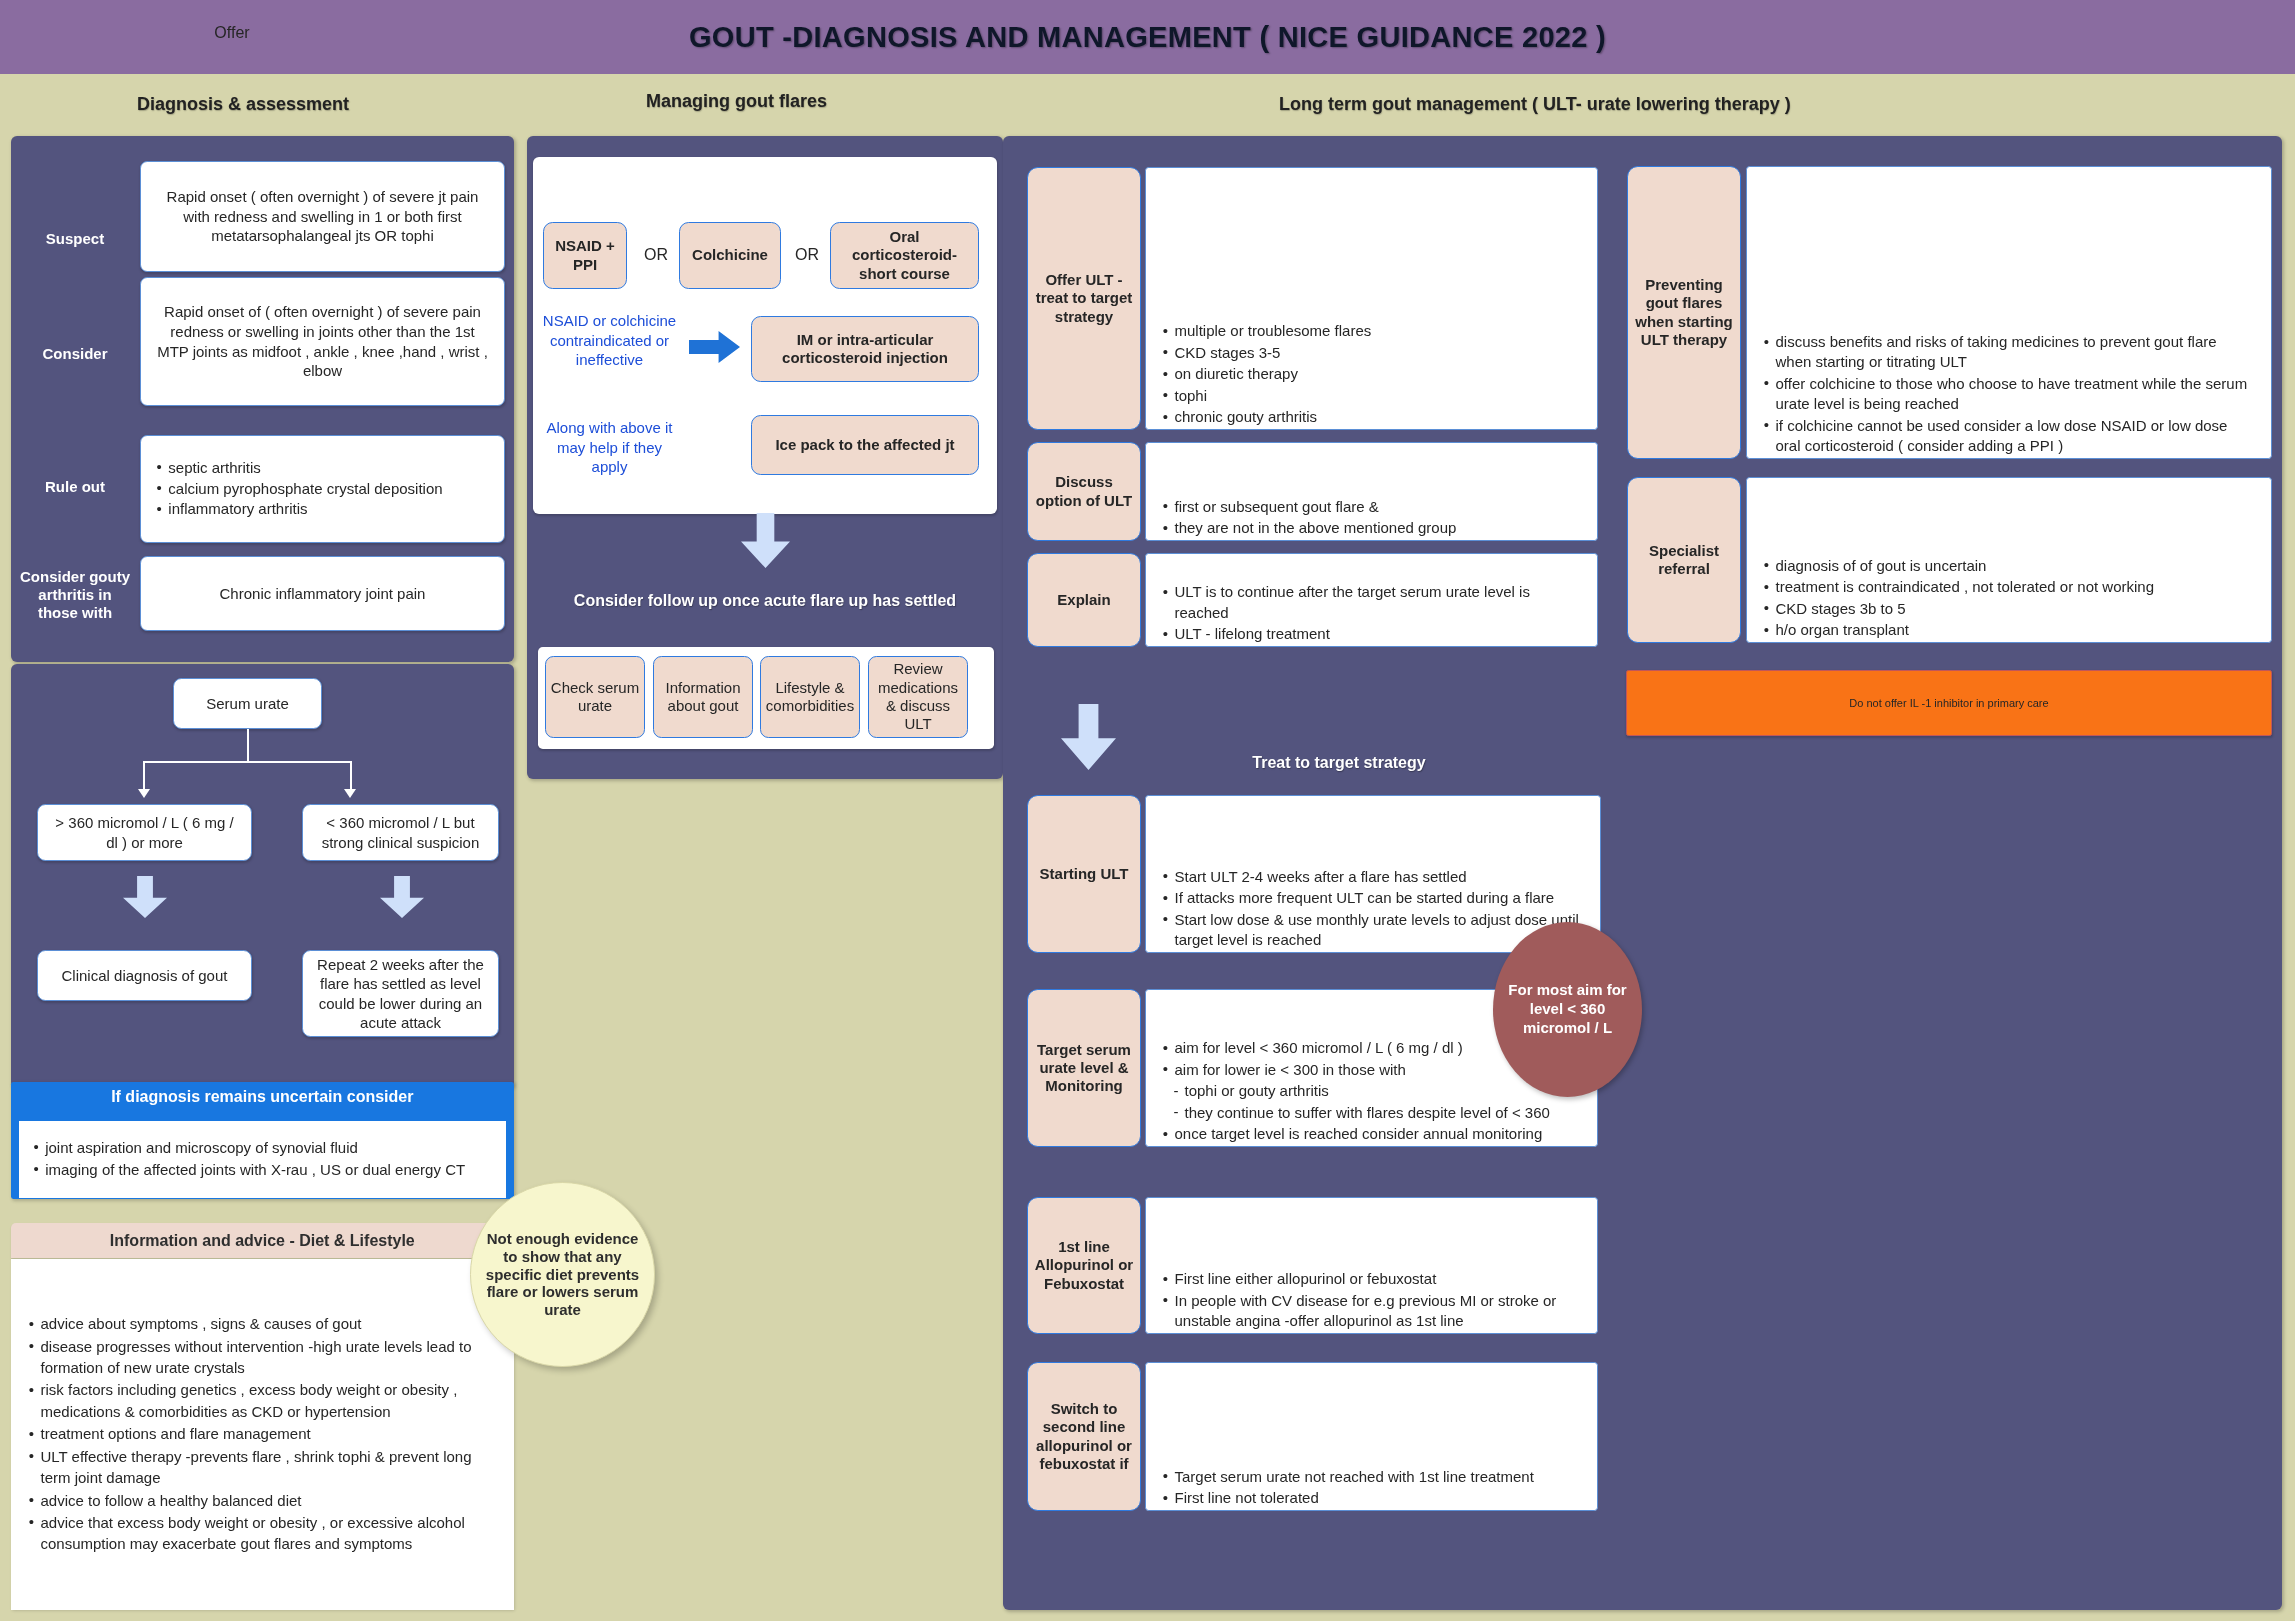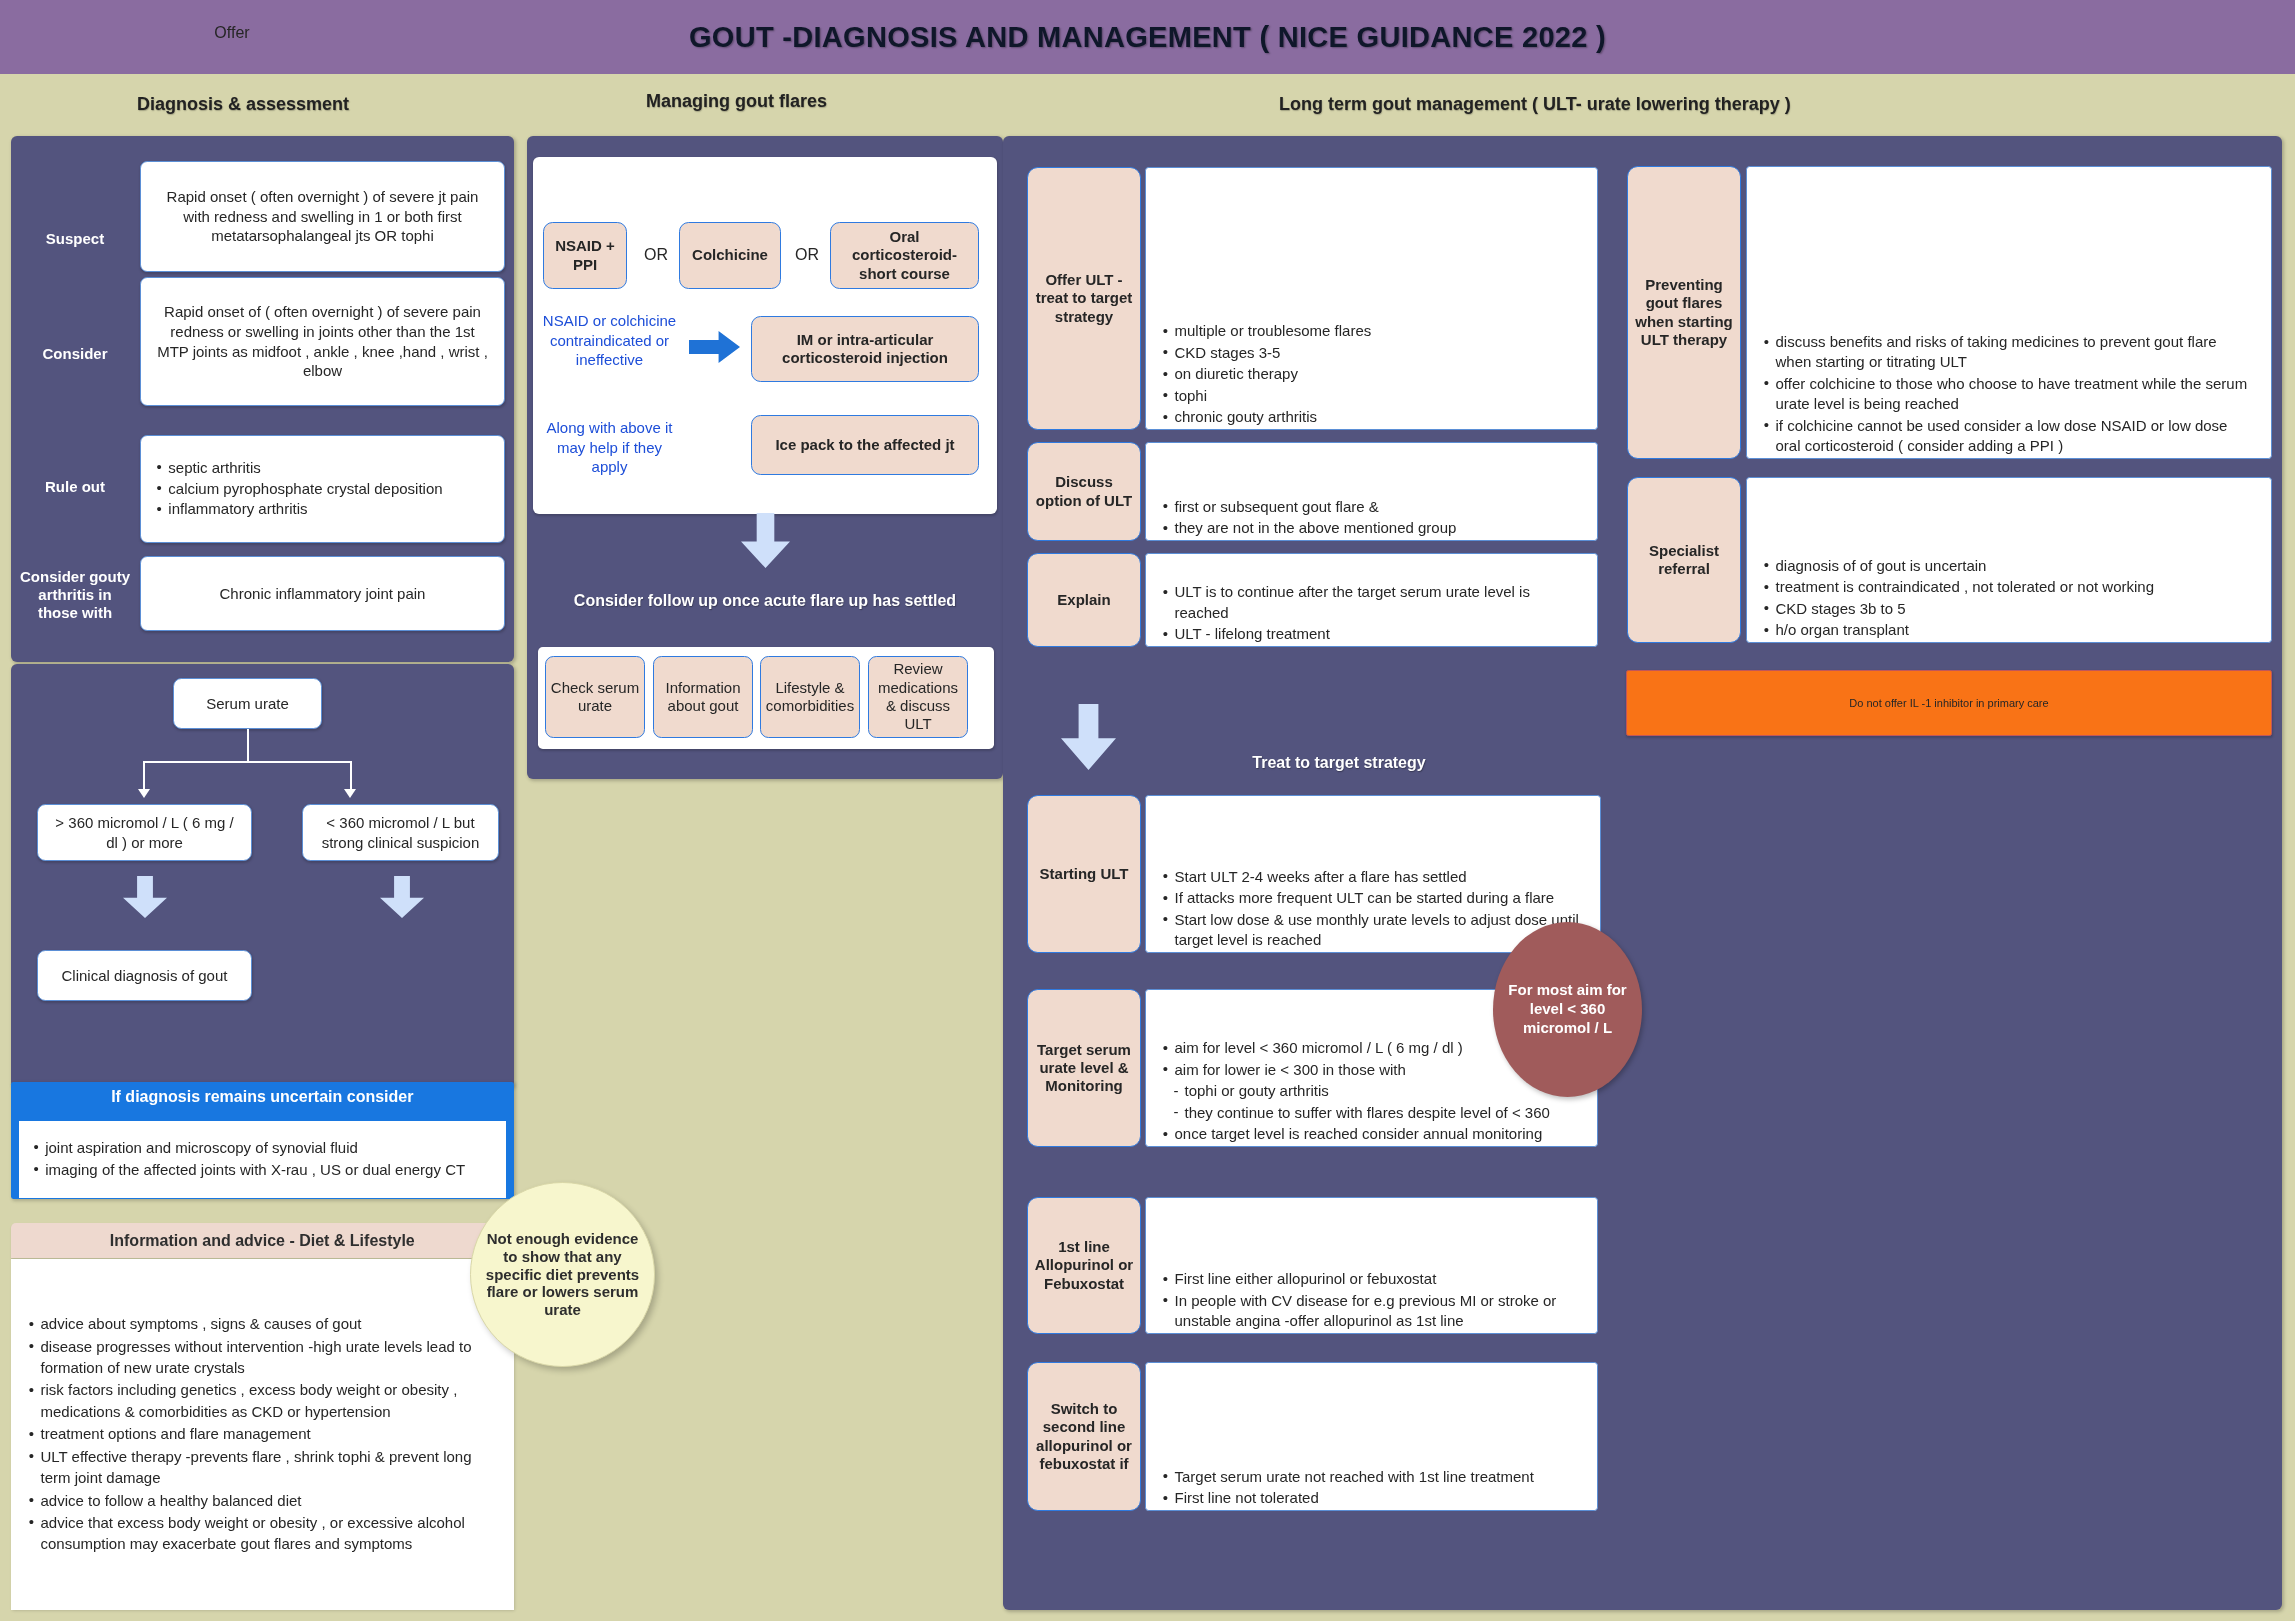--- a/index.html
+++ b/index.html
@@ -255,6 +255,7 @@
   <div class="fat-arrow" style="left:380px;top:876px;width:44px;height:42px;"></div>
 
   <div class="flow-box" style="left:37px;top:950px;width:215px;height:51px;">Clinical diagnosis of gout</div>
+  <div class="flow-box" style="left:302px;top:950px;width:197px;height:87px;">Repeat  2 weeks after the flare has settled as level could be lower during an acute attack</div>
 
   <div id="uncertain-wrap">
     <div id="uncertain-title">If diagnosis remains uncertain consider</div>

